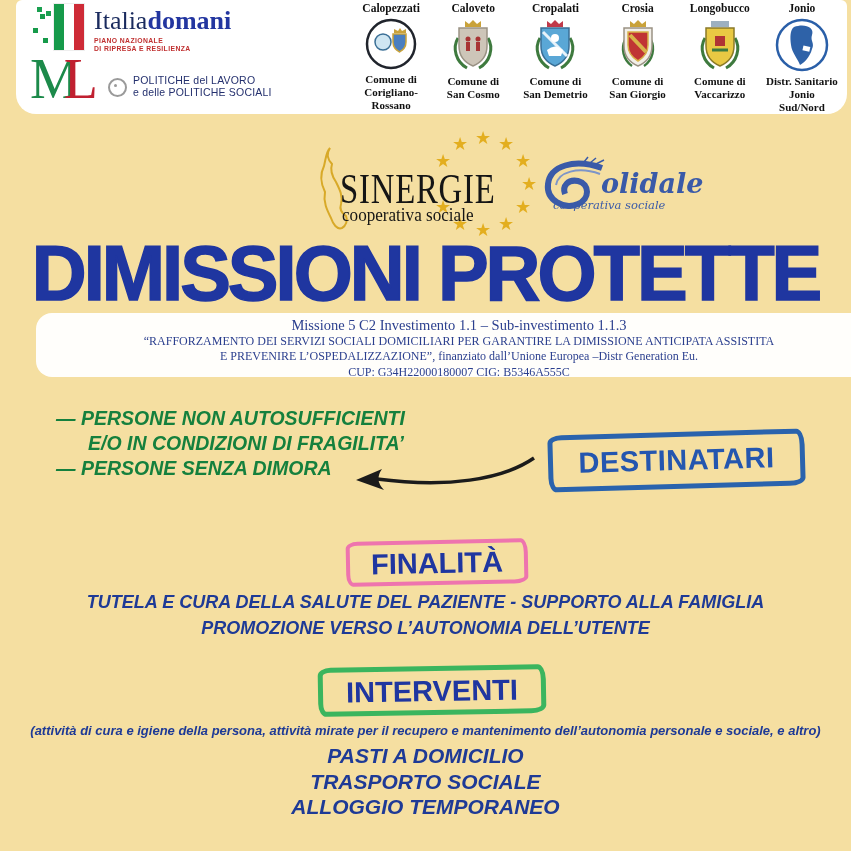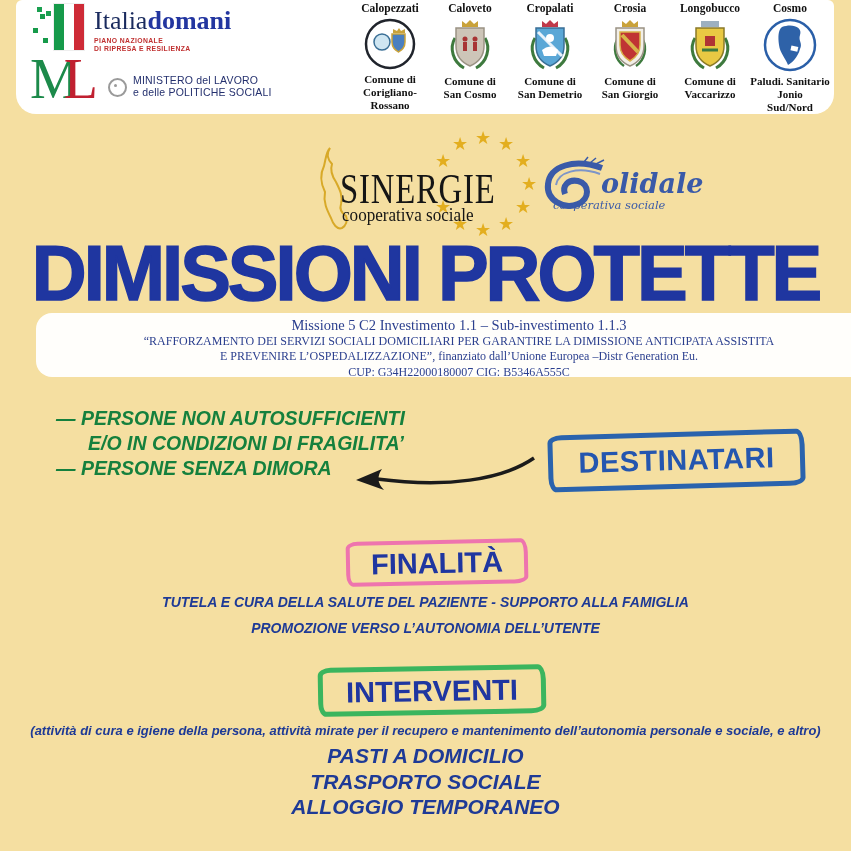--- a/index.html
+++ b/index.html
@@ -8,7 +8,7 @@
 
   
   .header{position:absolute;left:16px;top:0;width:818px;height:114px;background:#ffffff;
-          border-radius:6px 6px 20px 20px;}
+          border-radius:6px 6px 20px 20px;padding-left:13px;}
   .gov{position:absolute;left:14px;top:2px;width:300px;}
   .id-row{display:flex;align-items:flex-start;}
   .pixelwrap{position:relative;margin-left:24px;margin-top:2px;}

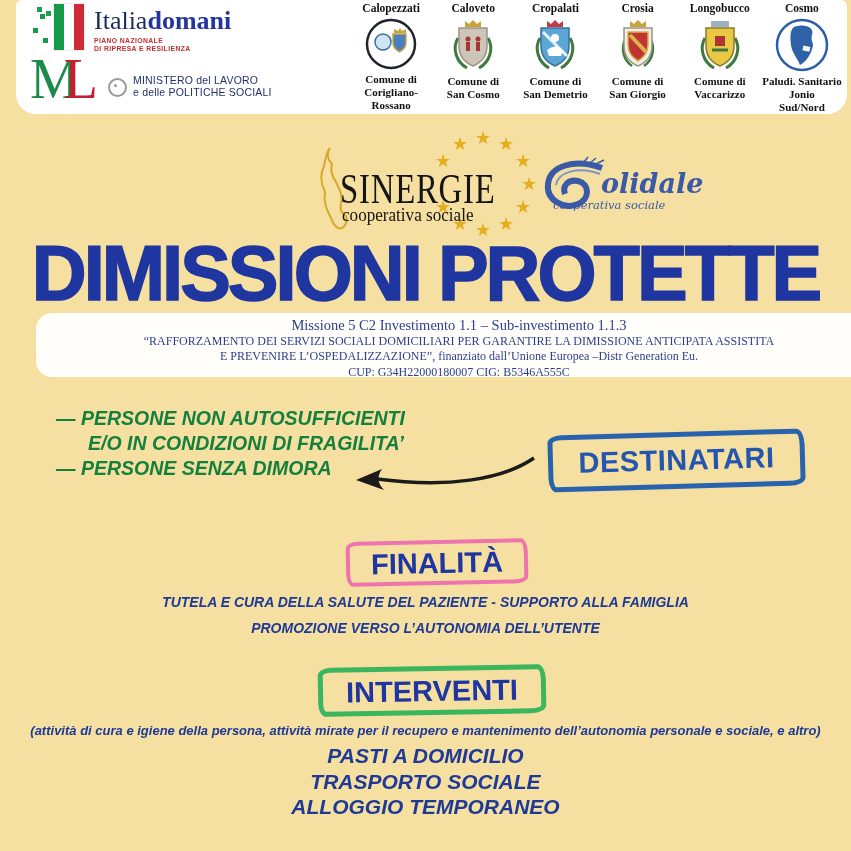--- a/index.html
+++ b/index.html
@@ -209,7 +209,7 @@
       </div>
 
       <div class="partner">
-        <span class="p-top">Cosmo</span>
+        <span class="p-top">Jonio</span>
         <span class="crest">
           <svg width="56" height="56" viewBox="0 0 56 56">
             <circle cx="28" cy="28" r="25" fill="#ffffff" stroke="#2a5fa8" stroke-width="2.5"></circle>

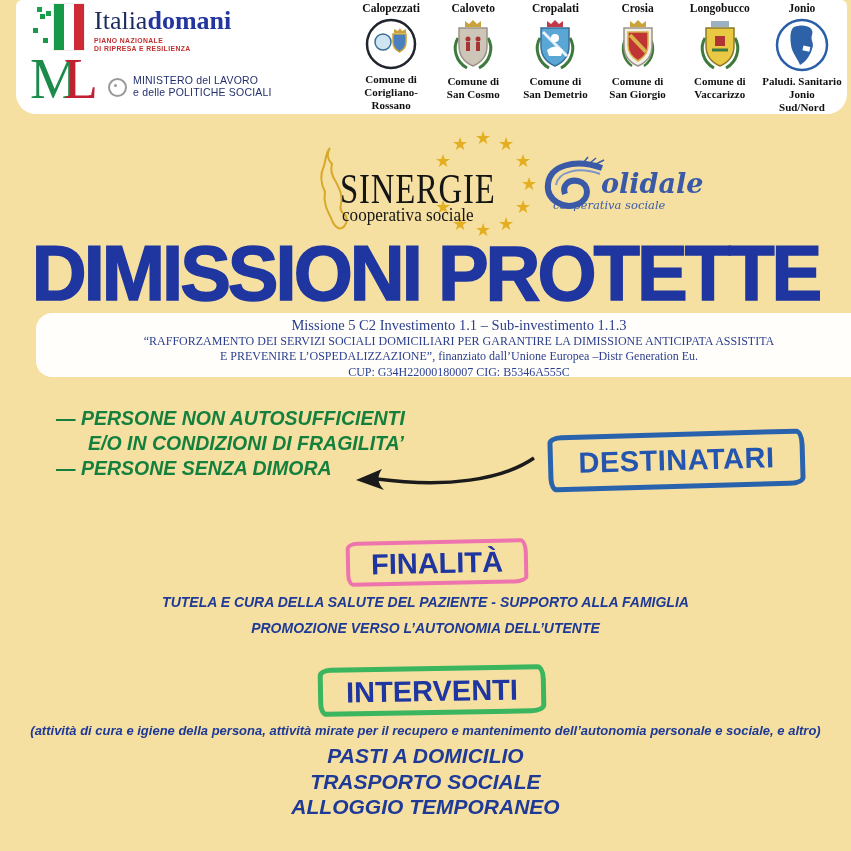--- a/index.html
+++ b/index.html
@@ -119,7 +119,7 @@
         <span class="mono ml-l">L</span>
         <span class="emblem"></span>
         <span class="ml-text">
-          <div>MINISTERO del LAVORO</div>
+          <div>POLITICHE del LAVORO</div>
           <div>e delle POLITICHE SOCIALI</div>
         </span>
       </div>

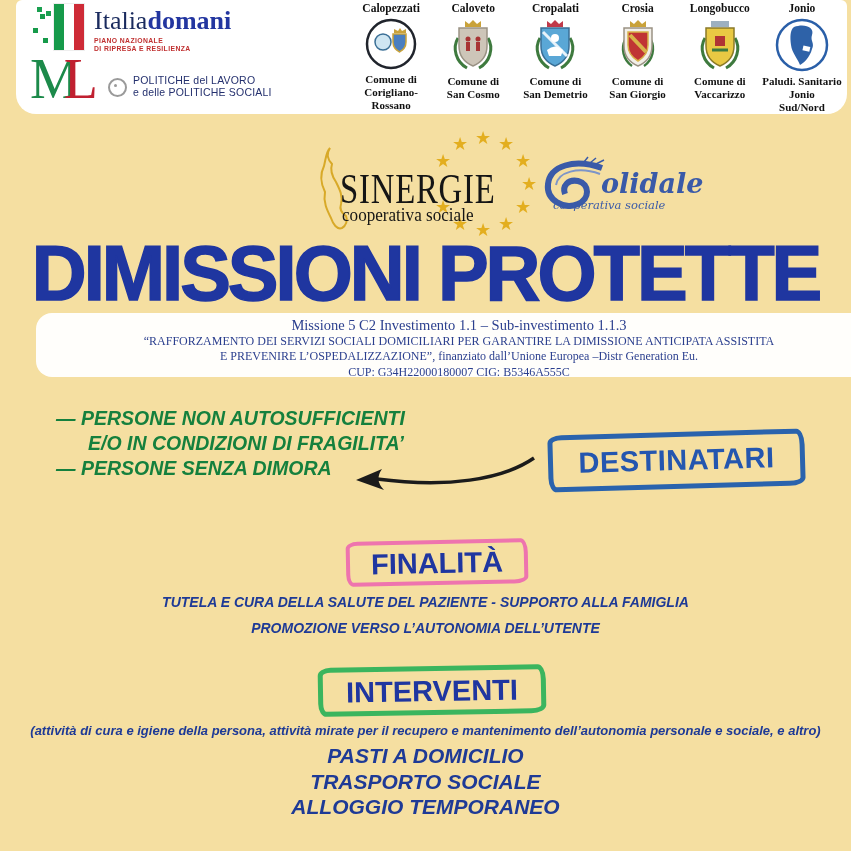--- a/index.html
+++ b/index.html
@@ -217,7 +217,7 @@
             <rect x="29" y="29" width="7" height="5" fill="#ffffff" transform="rotate(12 32 31)"></rect>
           </svg>
         </span>
-        <span class="p-bottom">Paludi. Sanitario Jonio
+        <span class="p-bottom">Distr. Sanitario Jonio
 Sud/Nord</span>
       </div>
 

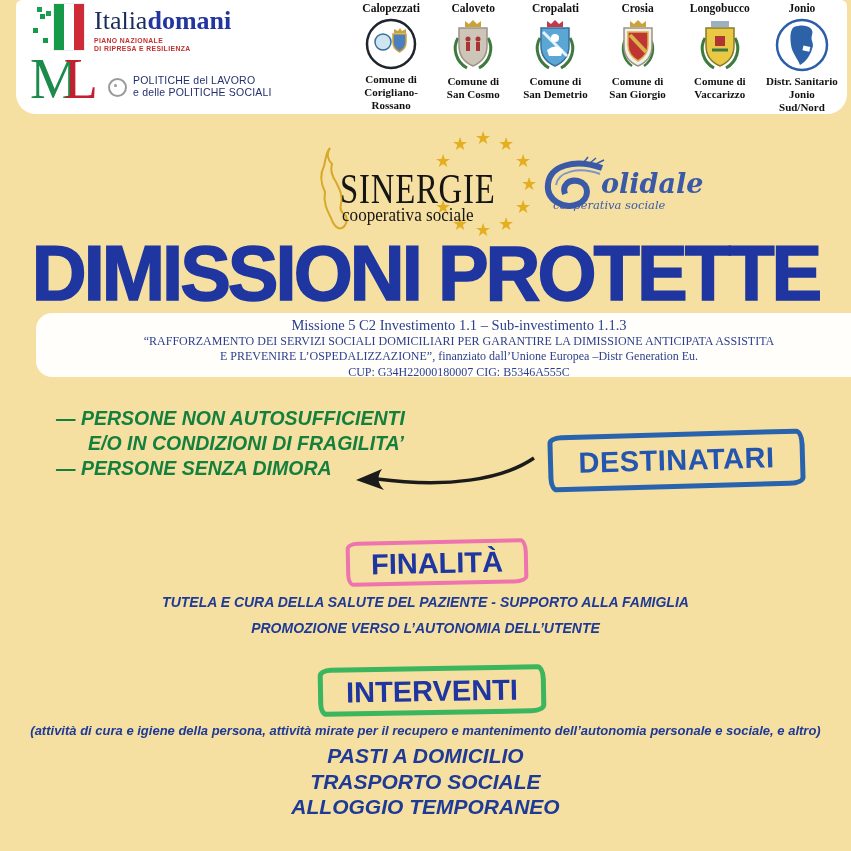--- a/index.html
+++ b/index.html
@@ -84,7 +84,7 @@
            font-size:29px;color:#1f36a0;line-height:41px;}
 
   .fin-lines{position:absolute;left:0;top:589px;width:851px;text-align:center;color:#1e3a96;
-             font-style:italic;font-weight:bold;font-size:14px;line-height:26px;}
+             font-style:italic;font-weight:bold;font-size:18px;line-height:26px;}
 
   .int-lines{position:absolute;left:0;top:719px;width:851px;text-align:center;color:#1e3a96;
              font-style:italic;font-weight:bold;}

